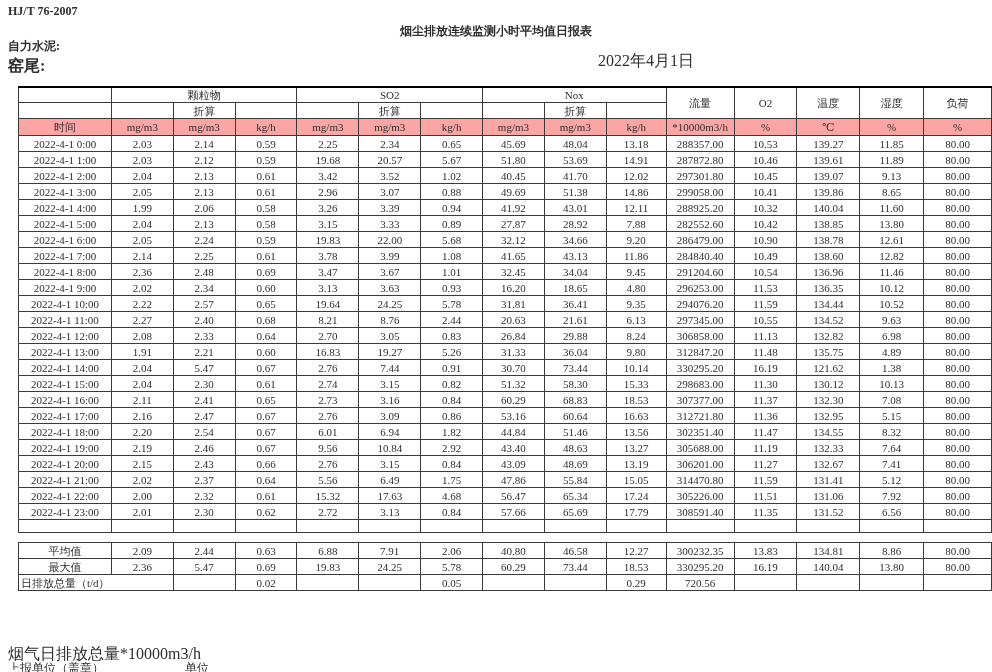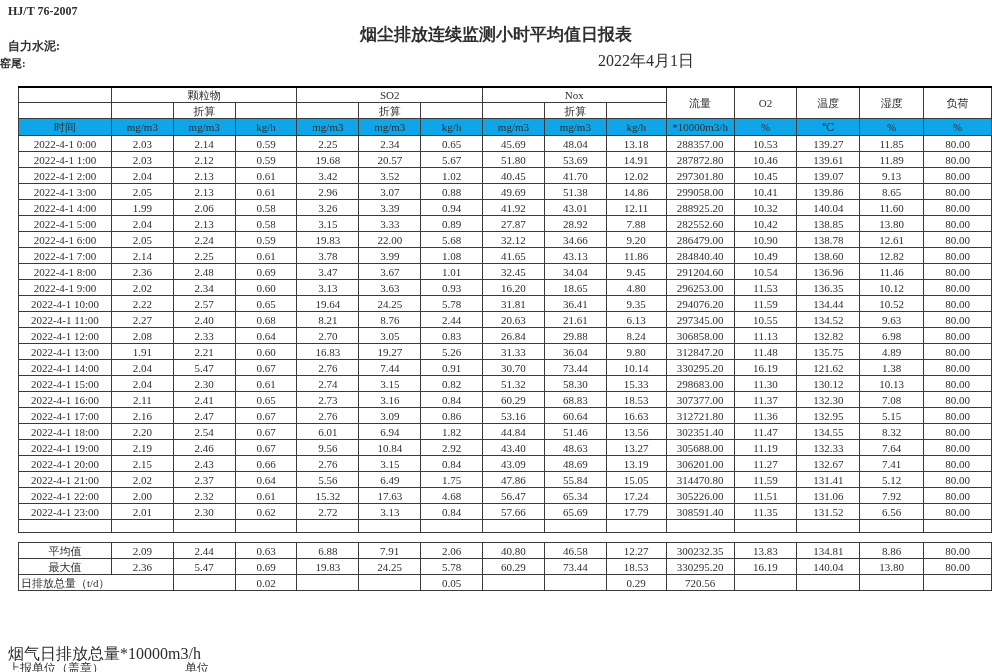--- a/index.html
+++ b/index.html
@@ -6,7 +6,7 @@
   .page{position:relative;width:992px;height:672px;background:#ffffff;overflow:hidden;
         font-family:"Liberation Serif","DejaVu Serif",serif;color:#2e2e2e;border-radius:23px;}
   .std{position:absolute;left:8px;top:4px;font-weight:bold;font-size:12px;}
-  .title{position:absolute;left:0;right:0;top:23px;text-align:center;font-weight:bold;font-size:17px;}
+  .title{position:absolute;left:0;right:0;top:23px;text-align:center;font-weight:bold;font-size:12px;}
   .company{position:absolute;left:8px;top:38px;font-weight:bold;font-size:12px;}
   .kiln{position:absolute;left:0;top:56px;font-weight:bold;font-size:11px;}
   .date{position:absolute;left:598px;top:51px;font-size:16px;}

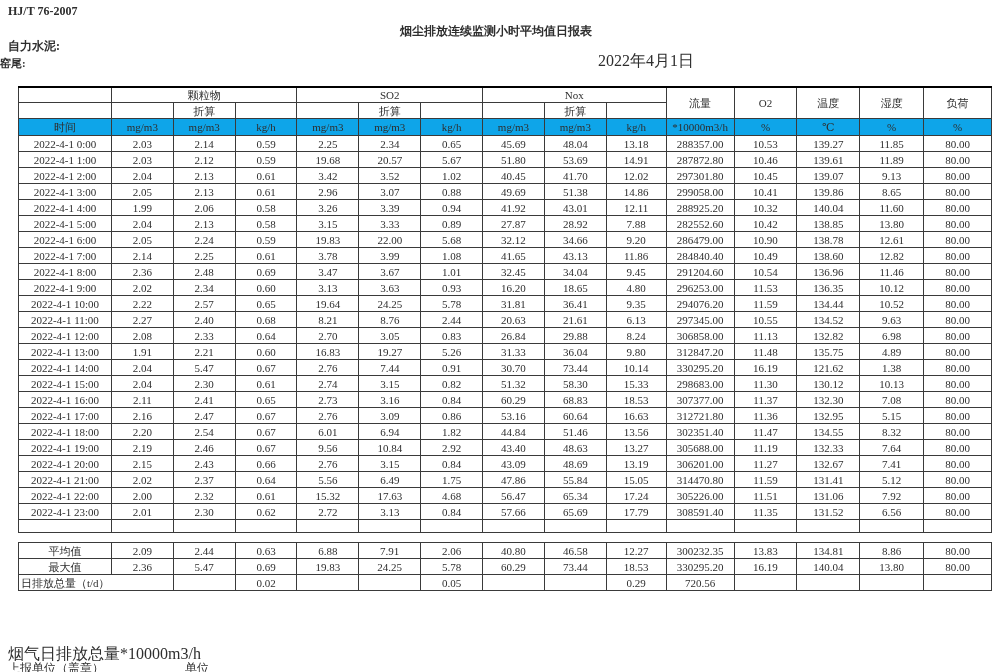--- a/index.html
+++ b/index.html
@@ -8,7 +8,7 @@
   .std{position:absolute;left:8px;top:4px;font-weight:bold;font-size:12px;}
   .title{position:absolute;left:0;right:0;top:23px;text-align:center;font-weight:bold;font-size:12px;}
   .company{position:absolute;left:8px;top:38px;font-weight:bold;font-size:12px;}
-  .kiln{position:absolute;left:0;top:56px;font-weight:bold;font-size:11px;}
+  .kiln{position:absolute;left:8px;top:56px;font-weight:bold;font-size:16px;}
   .date{position:absolute;left:598px;top:51px;font-size:16px;}
   .tables{position:absolute;left:18px;top:86px;}
   table{border-collapse:collapse;table-layout:fixed;}

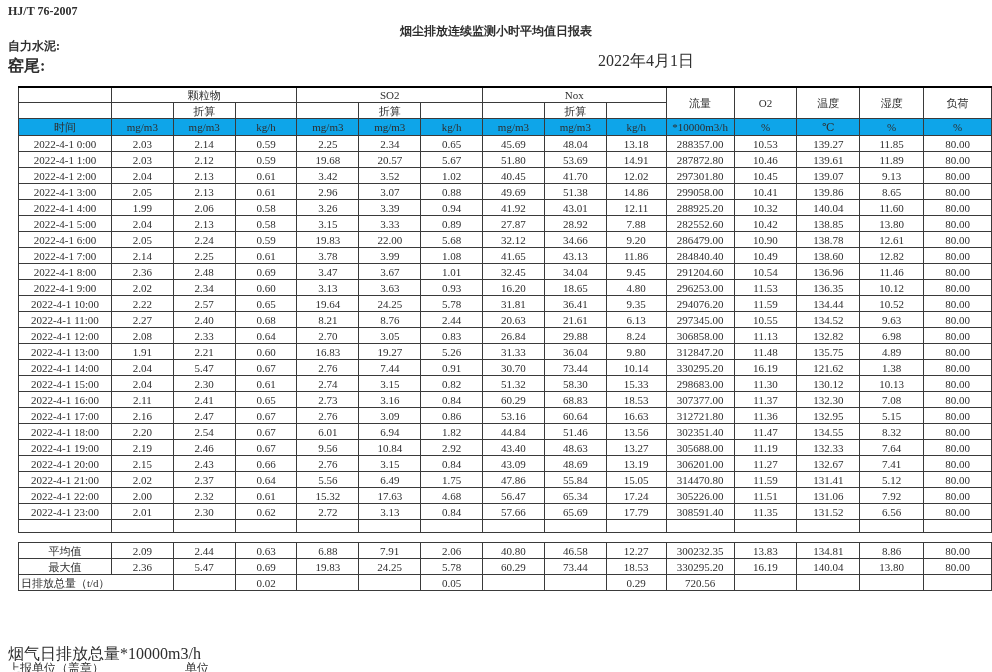--- a/index.html
+++ b/index.html
@@ -17,7 +17,7 @@
   table.main{border-top:2px solid #000;}
   tr.h1 td{height:13px;}
   tr.h2 td{height:15px;}
-  tr.green td{background:#0ea5e9;height:16px;}
+  tr.green td{background:#fca5a5;height:16px;}
   tr.blank td{height:12px;}
   td.time{font-size:11px;}
   td.daily-label{text-align:left;padding-left:2px;margin-top:31px;}

